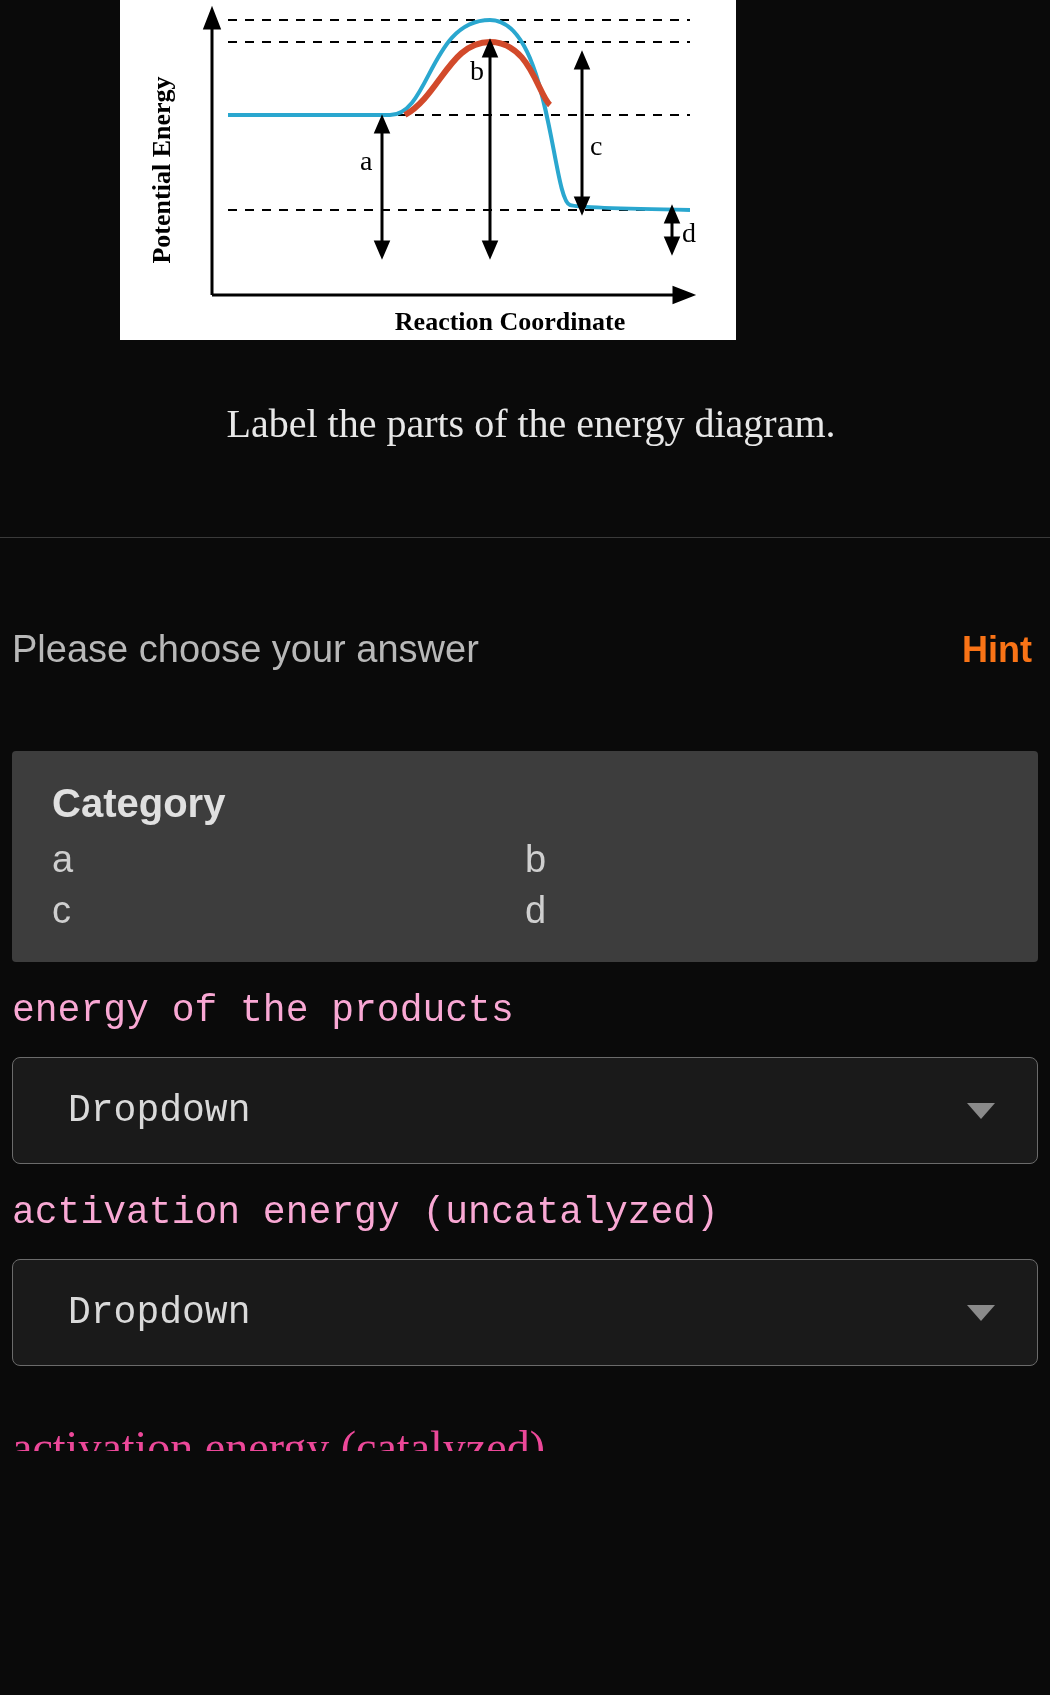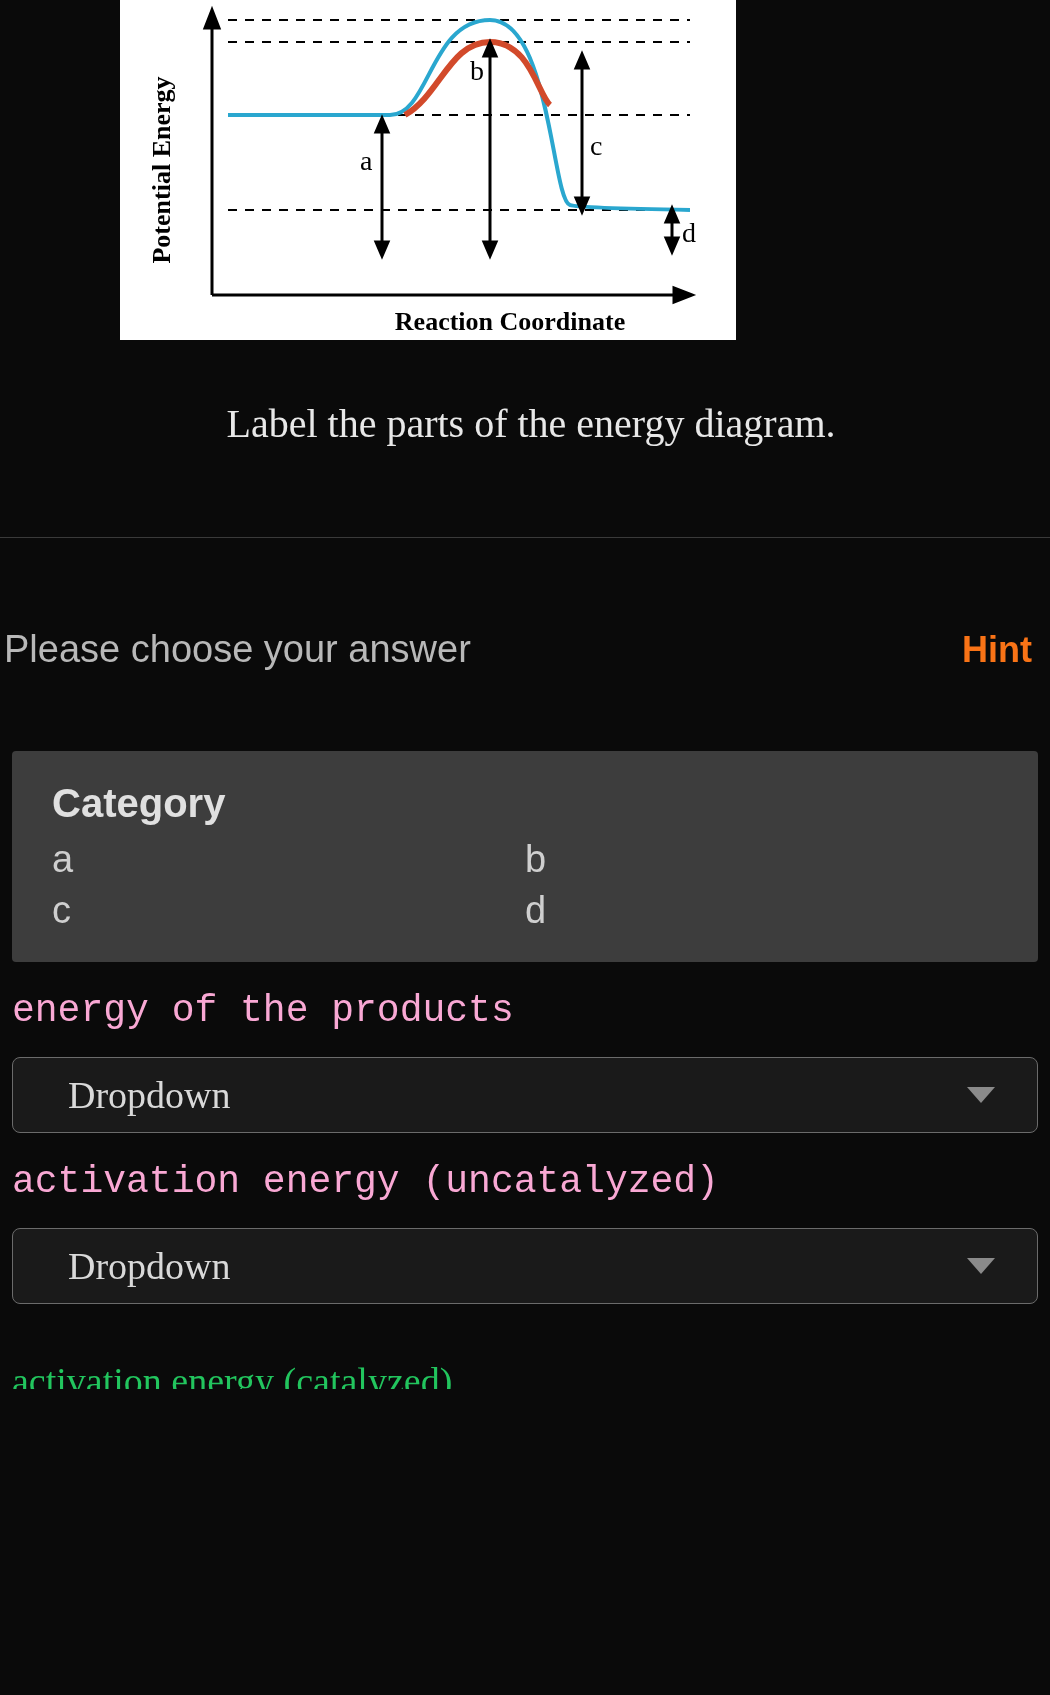--- a/index.html
+++ b/index.html
@@ -38,7 +38,7 @@
       display:flex;
       justify-content:space-between;
       align-items:center;
-      padding:90px 18px 0 4px;
+      padding:90px 18px 0 12px;
     }
     .choose-label {
       font-family: 'Segoe UI', Arial, sans-serif;

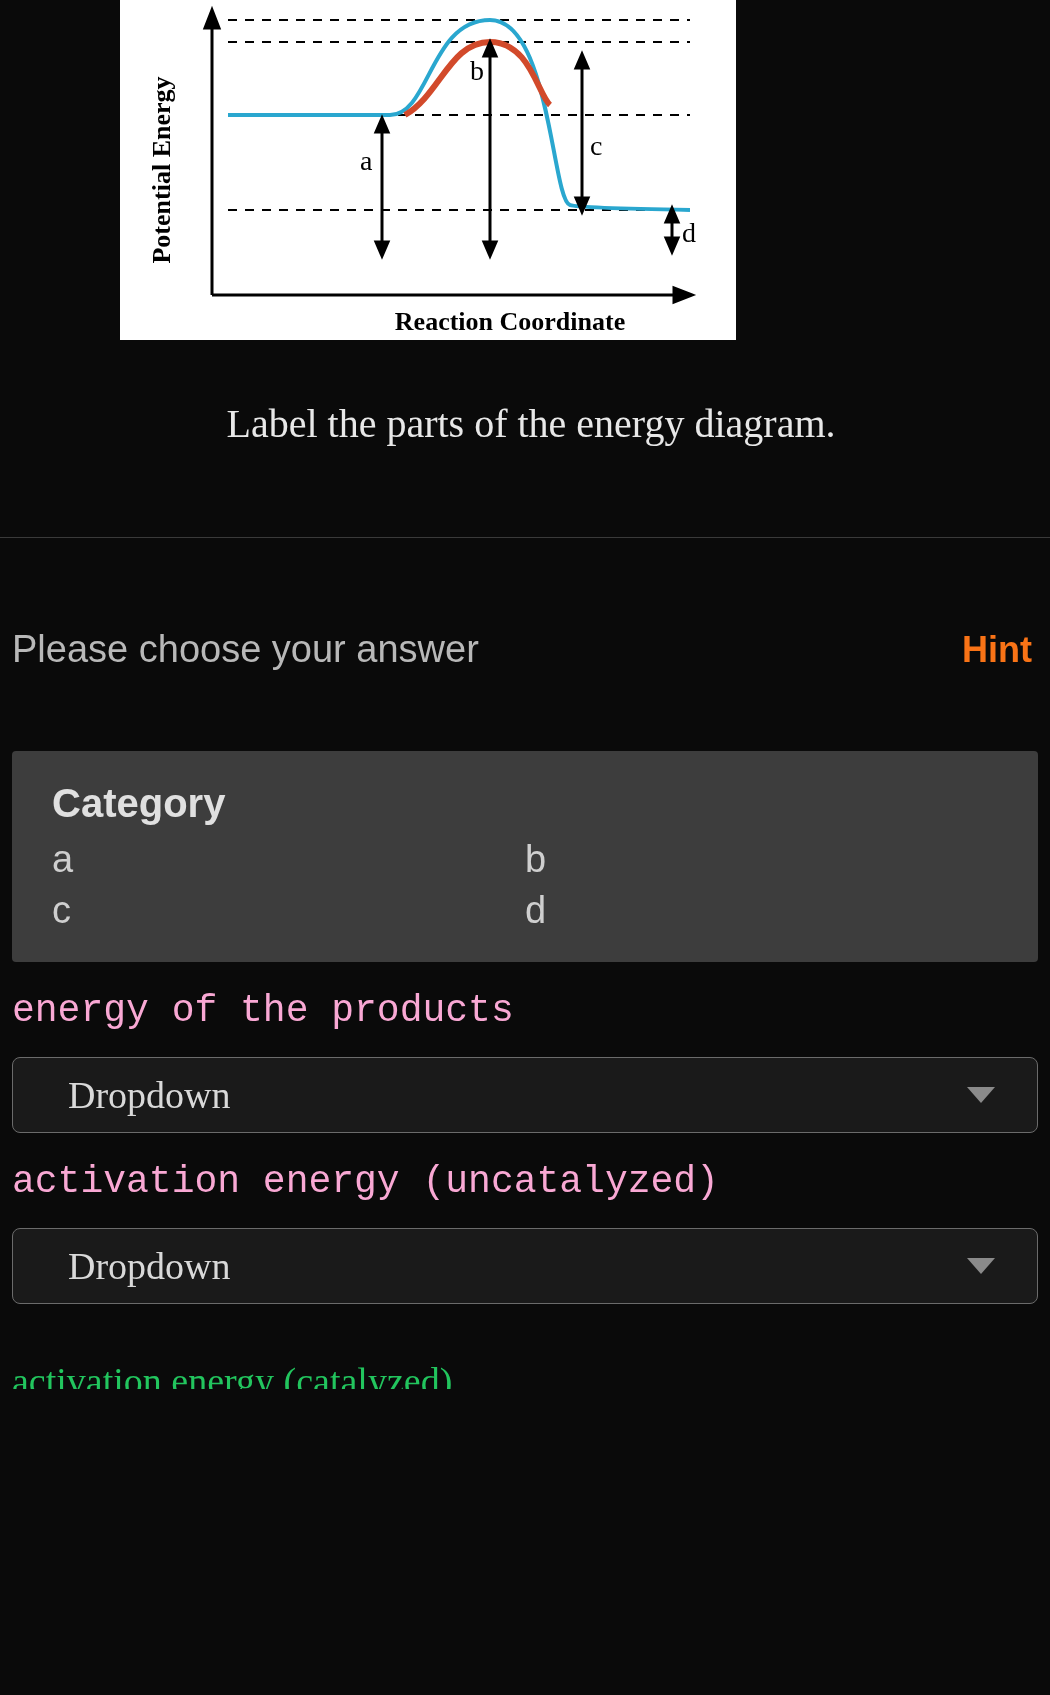--- a/index.html
+++ b/index.html
@@ -82,12 +82,12 @@
       margin:25px 12px 0 12px;
       border:1px solid #6b6b6b;
       border-radius:8px;
-      height:76px;
+      height:107px;
       display:flex;
       align-items:center;
       justify-content:space-between;
       padding:0 42px 0 55px;
-      font-family: Liberation Serif, serif;
+      font-family: Liberation Mono, monospace;
       font-size:38px;
       color:#d9d9d9;
       background:#1a1a1a;

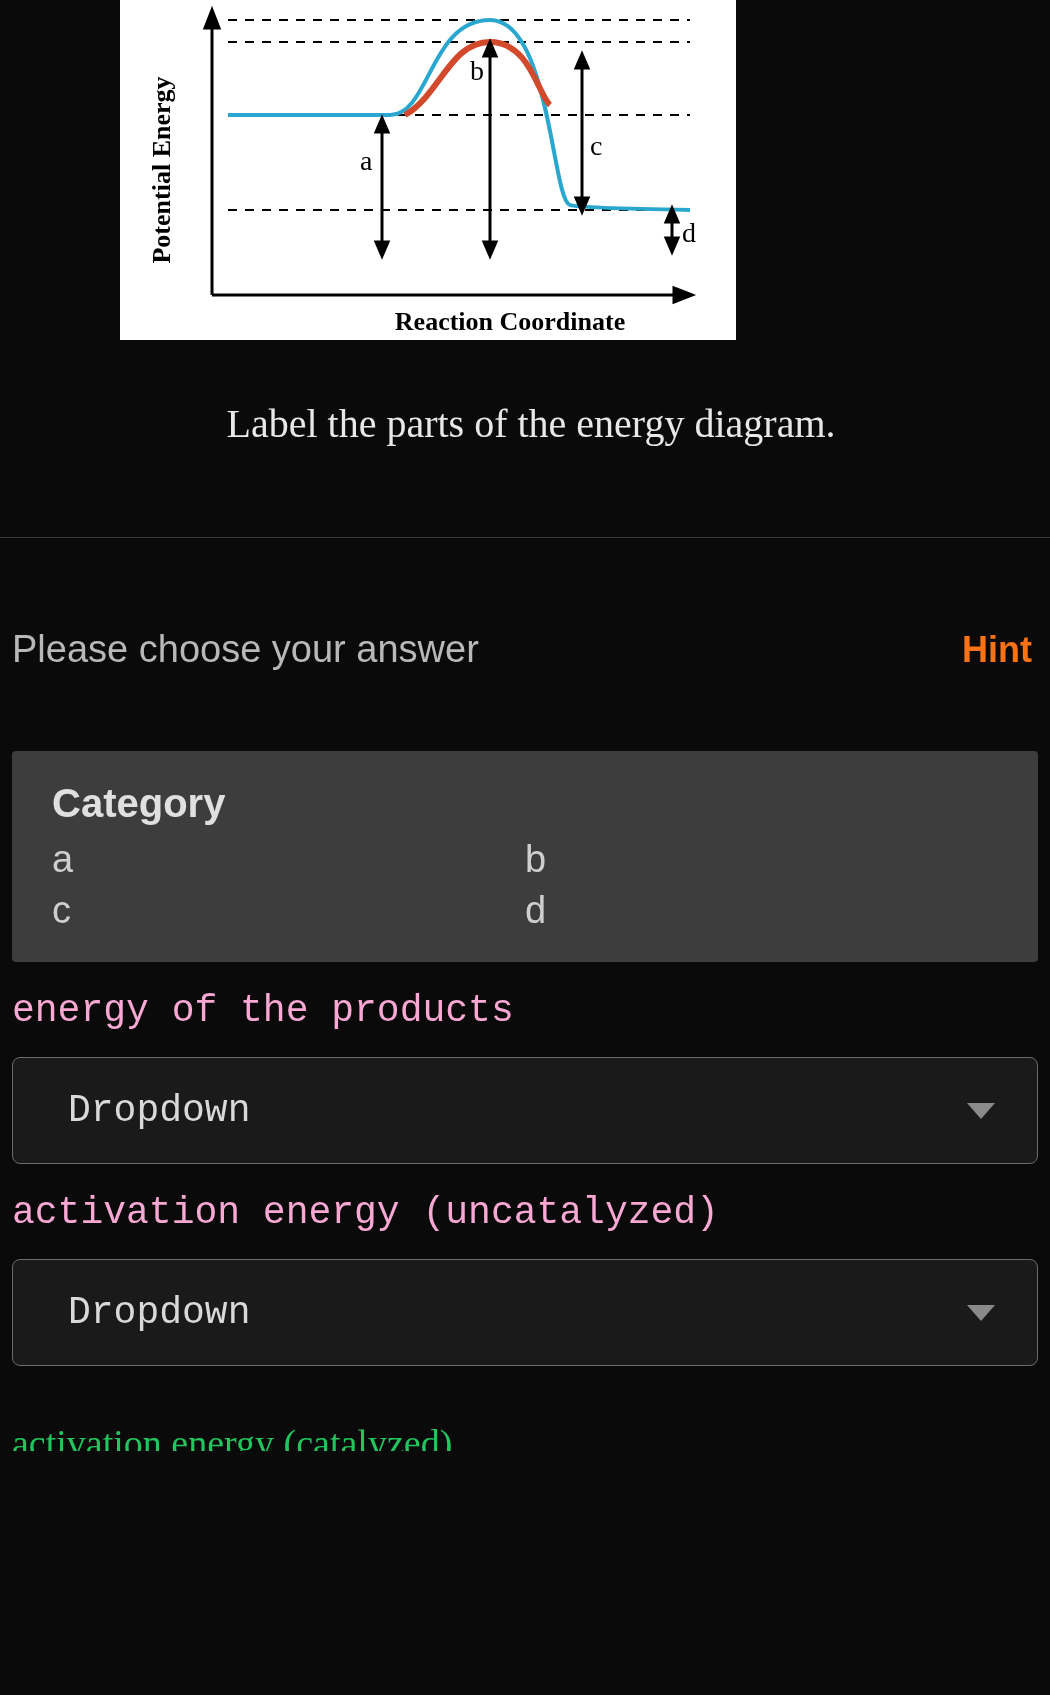--- a/index.html
+++ b/index.html
@@ -101,8 +101,8 @@
     }
     .cutoff {
       font-family: Georgia, serif;
-      font-size:38px;
-      color:#22c55e;
+      font-size:46px;
+      color:#ec4899;
       margin:55px 0 0 12px;
       height:30px;
       overflow:hidden;

